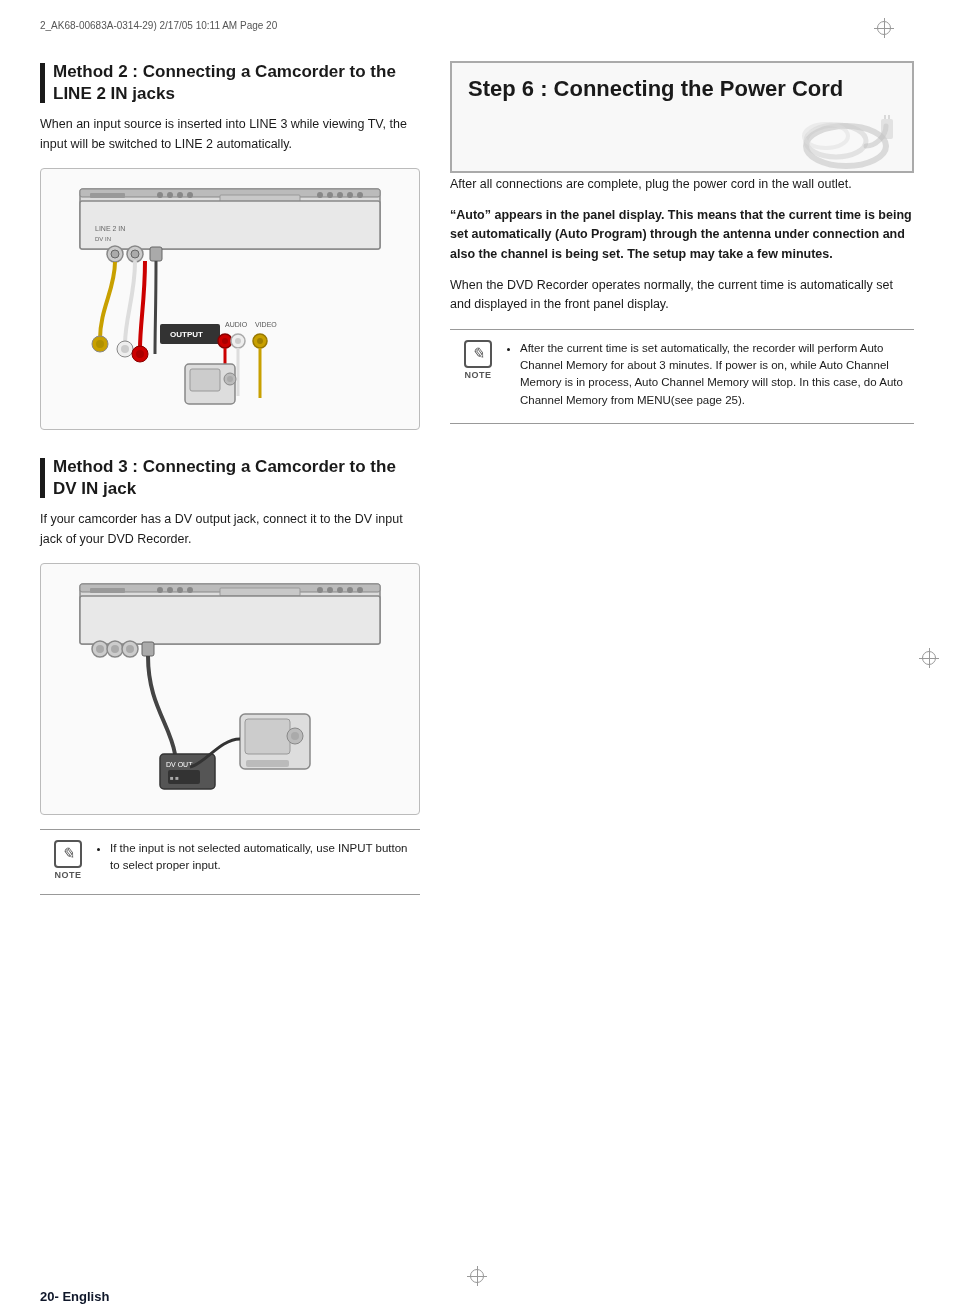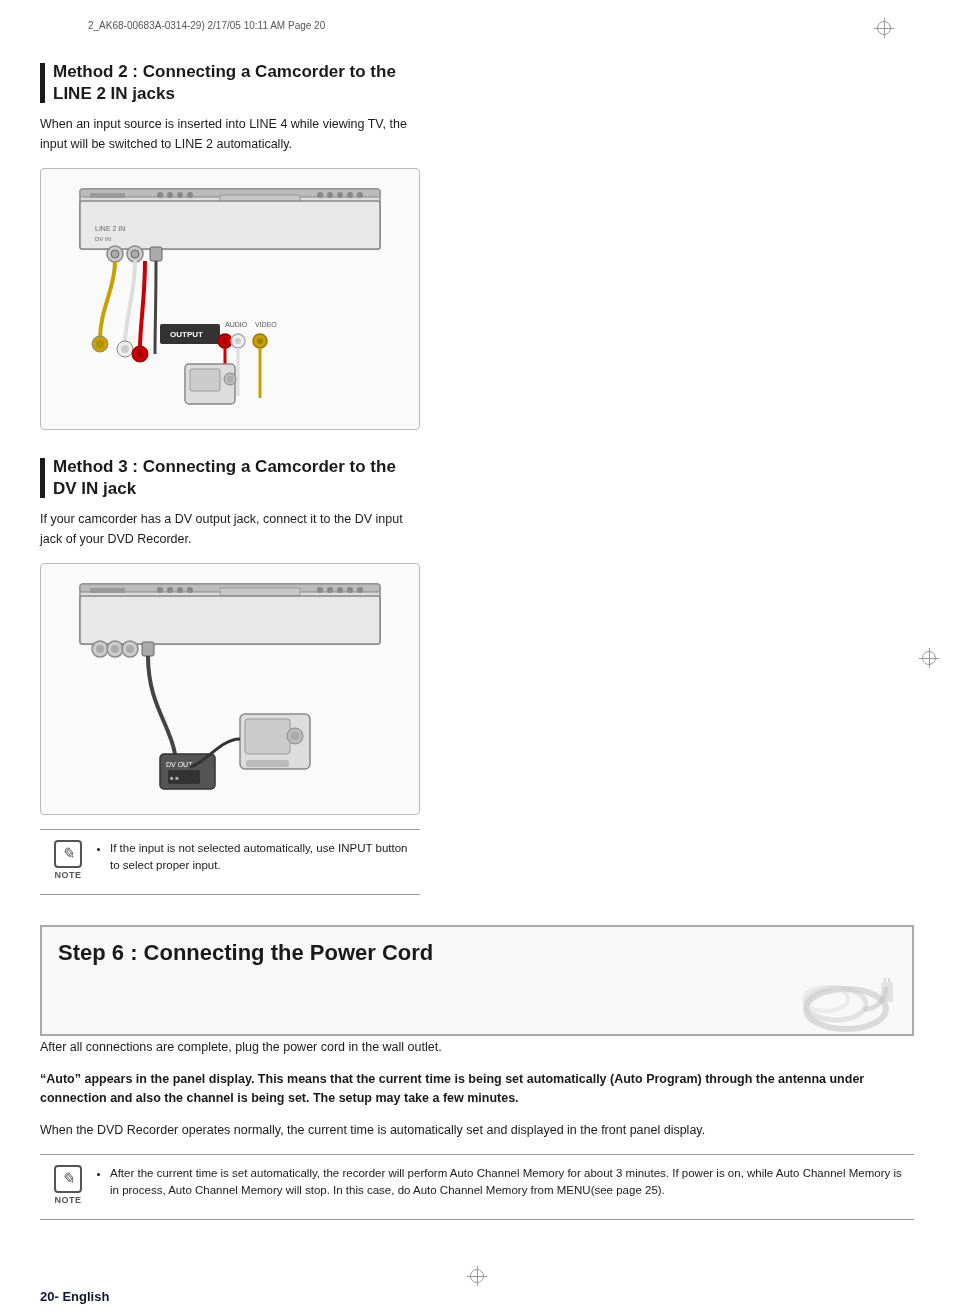--- a/index.html
+++ b/index.html
@@ -29,7 +29,6 @@
       color: #555;
       margin-bottom: 30px;
       border-bottom: none;
-      margin-left: 48px;
     }
 
     

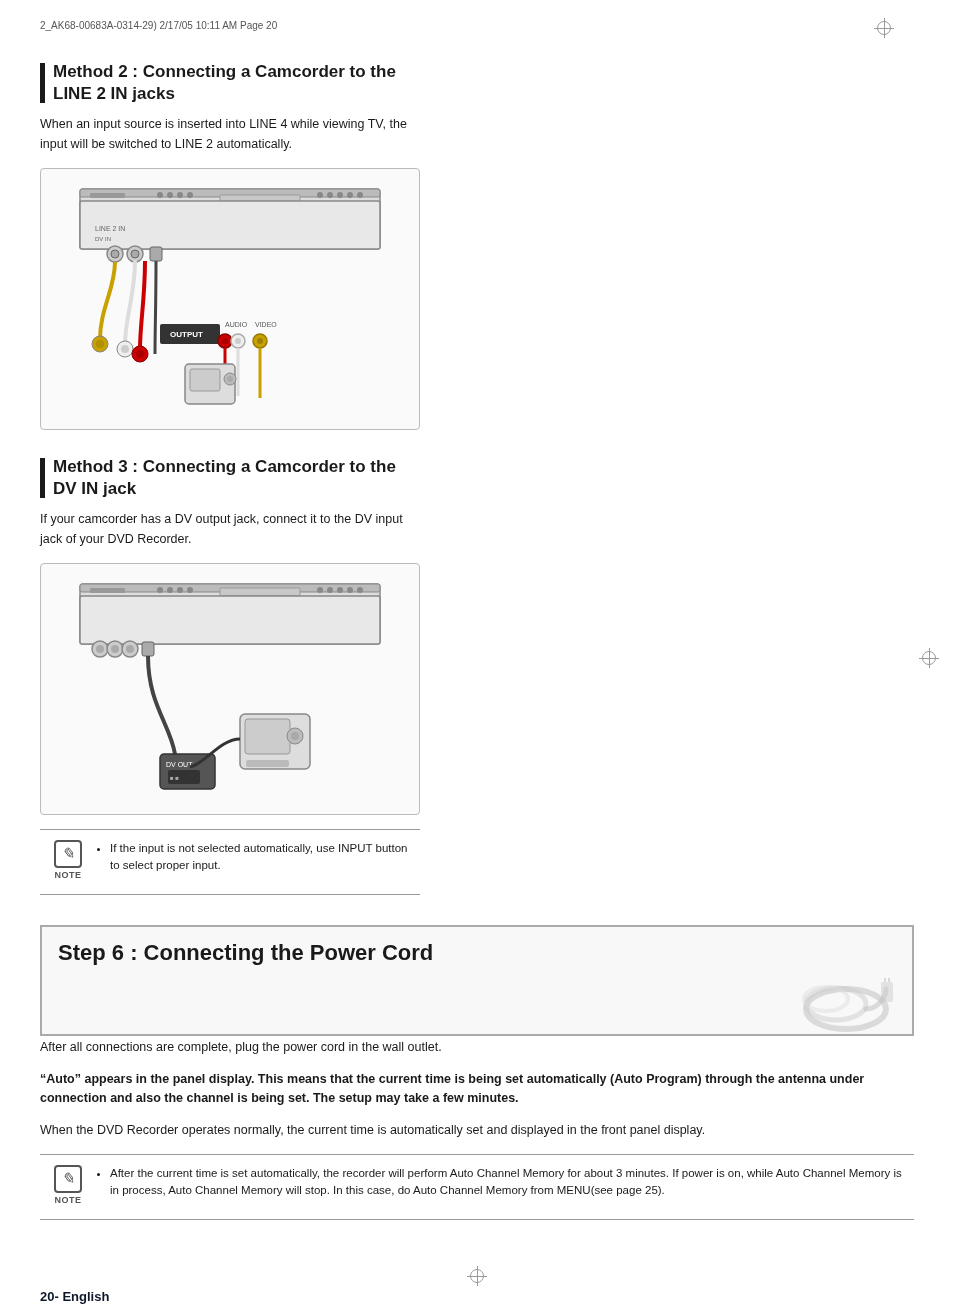--- a/index.html
+++ b/index.html
@@ -35,7 +35,6 @@
     .main-content {
       display: flex;
       gap: 30px;
-      flex-direction: column;
     }
 
     .left-column {

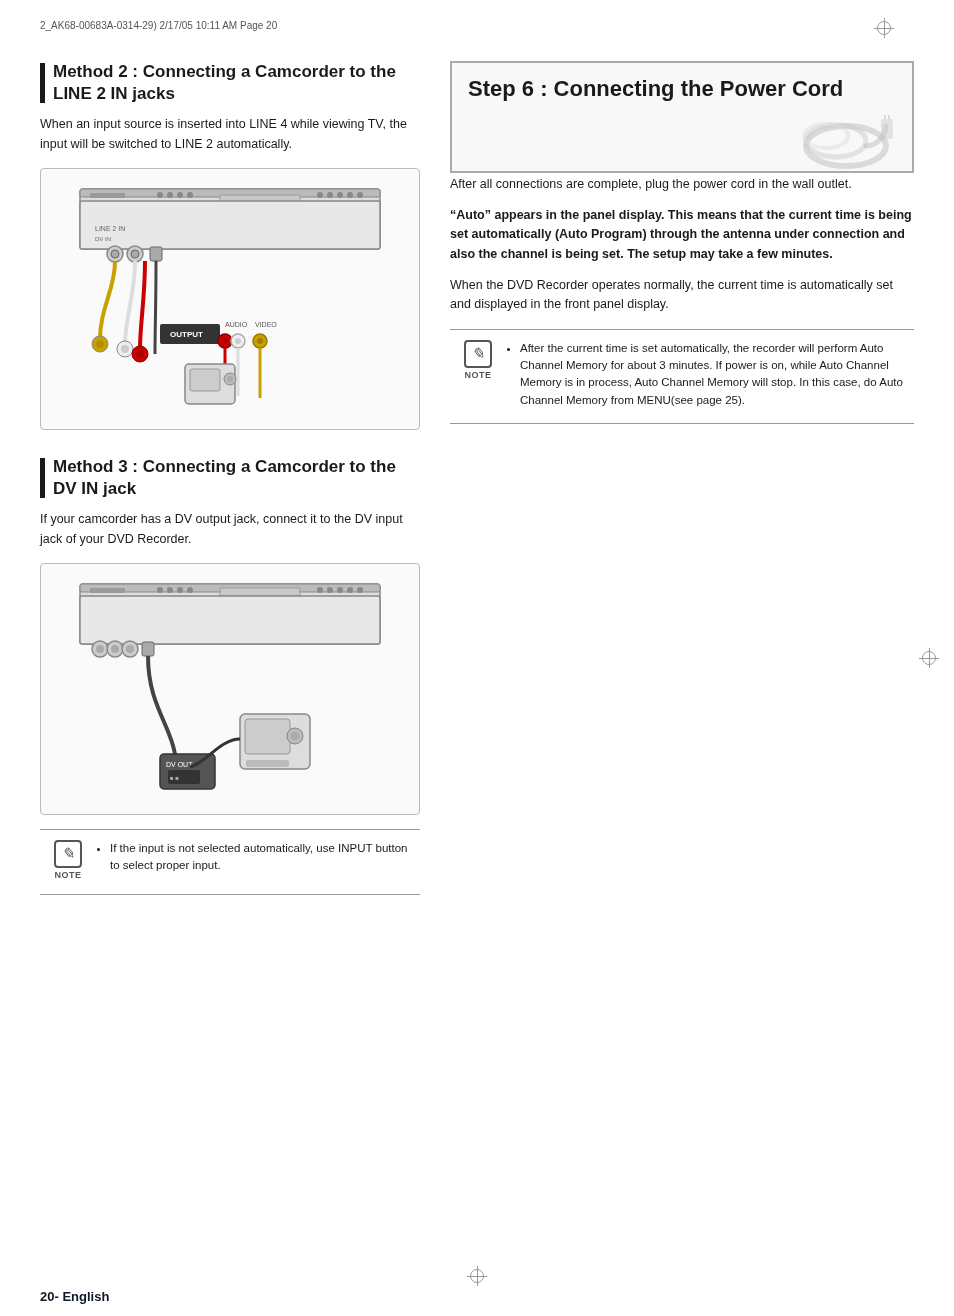--- a/index.html
+++ b/index.html
@@ -257,7 +257,7 @@
           <h2 class="section-title">Method 2 : Connecting a Camcorder to the LINE 2 IN jacks</h2>
         </div>
 
-        <p class="body-text">When an input source is inserted into LINE 4 while viewing TV, the input will be switched to LINE 2 automatically.</p>
+        <p class="body-text">When an input source is inserted into LINE 3 while viewing TV, the input will be switched to LINE 2 automatically.</p>
 
         <div class="diagram-box">
           <svg viewBox="0 0 340 240" width="340" height="240">

